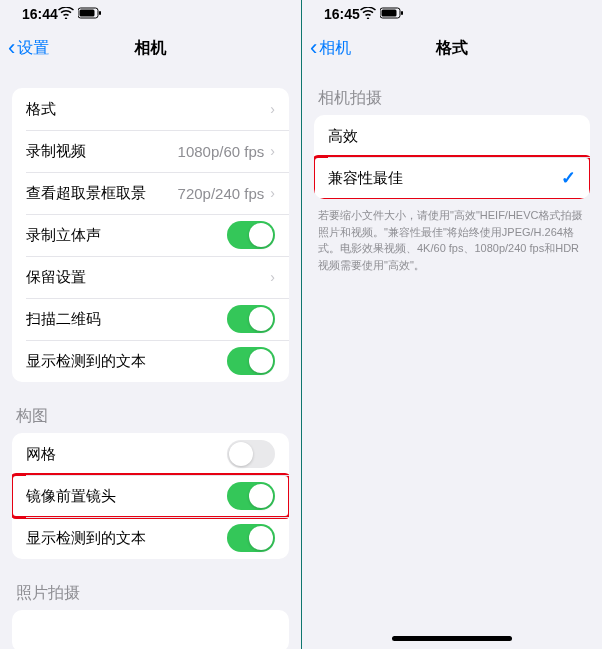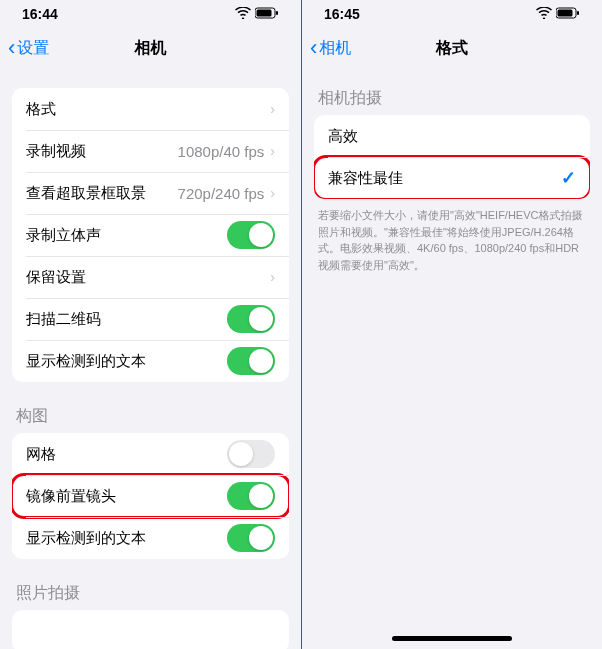--- a/index.html
+++ b/index.html
@@ -7,7 +7,7 @@
   .screens { display: flex; }
   .screen { width: 301px; height: 649px; background: #f2f2f7; position: relative; display: flex; flex-direction: column; }
   .screen + .screen { border-left: 1px solid #0f766e; }
-  .status-bar { height: 28px; display: flex; align-items: center; justify-content: space-between; padding: 0 22px; font-size: 14px; font-weight: 600; color: #000; background: #f2f2f7; }
+  .status-bar { height: 28px; display: flex; align-items: center; padding: 0 22px; font-size: 14px; font-weight: 600; color: #000; background: #f2f2f7; }
   .status-right { display: flex; align-items: center; gap: 4px; }
   .nav { height: 40px; display: flex; align-items: center; position: relative; background: #f2f2f7; padding: 0 8px; }
   .back { display: flex; align-items: center; color: #007aff; font-size: 16px; cursor: pointer; }

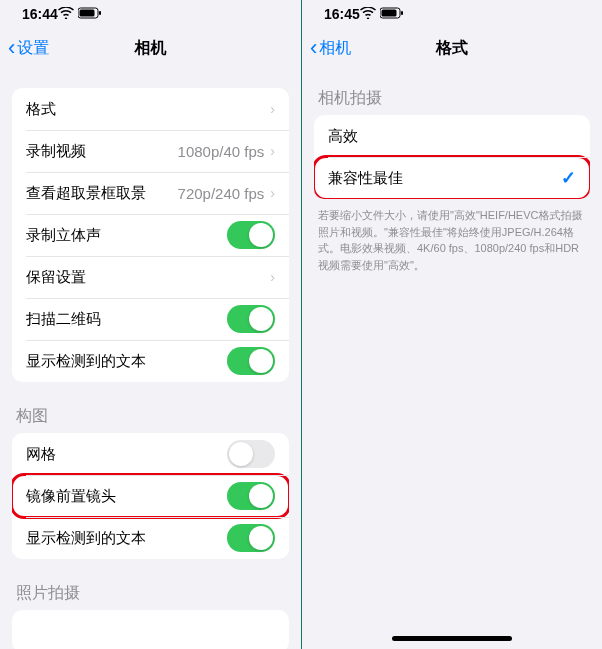--- a/index.html
+++ b/index.html
@@ -75,7 +75,7 @@
           </div>
           <div class="row">
             <span class="row-label">录制视频</span>
-            <span class="row-value">1080p/40 fps</span>
+            <span class="row-value">1080p/60 fps</span>
             <span class="chevron">›</span>
           </div>
           <div class="row">

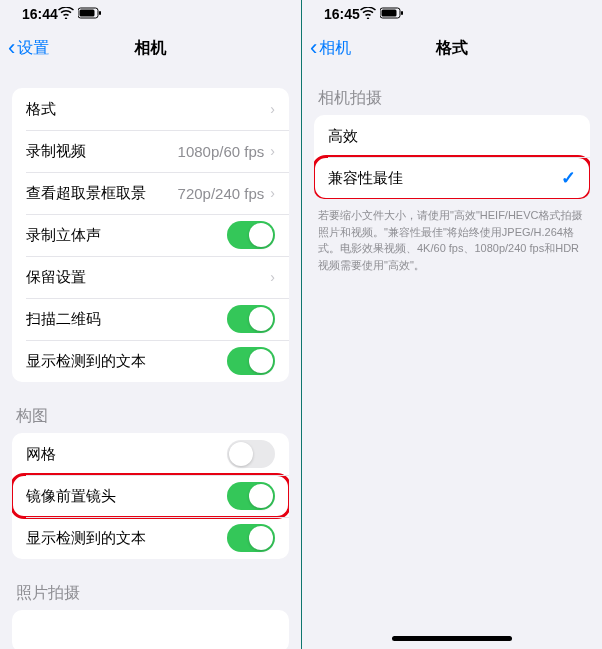--- a/index.html
+++ b/index.html
@@ -30,7 +30,7 @@
   .toggle.on::after { right: 2px; }
   .toggle.off::after { left: 2px; }
   .highlight-red { outline: 3px solid #e60012; outline-offset: -1px; border-radius: 0; }
-  .row.highlight-red { border-radius: 12px; }
+  .row.highlight-red { border-radius: 4px; }
   .footer-text { font-size: 11px; color: #8e8e93; padding: 8px 16px 0 16px; line-height: 1.5; }
   .check { color: #007aff; font-size: 18px; font-weight: 600; }
   .home-indicator { position: absolute; bottom: 8px; left: 50%; transform: translateX(-50%); width: 120px; height: 5px; background: #000; border-radius: 3px; }

